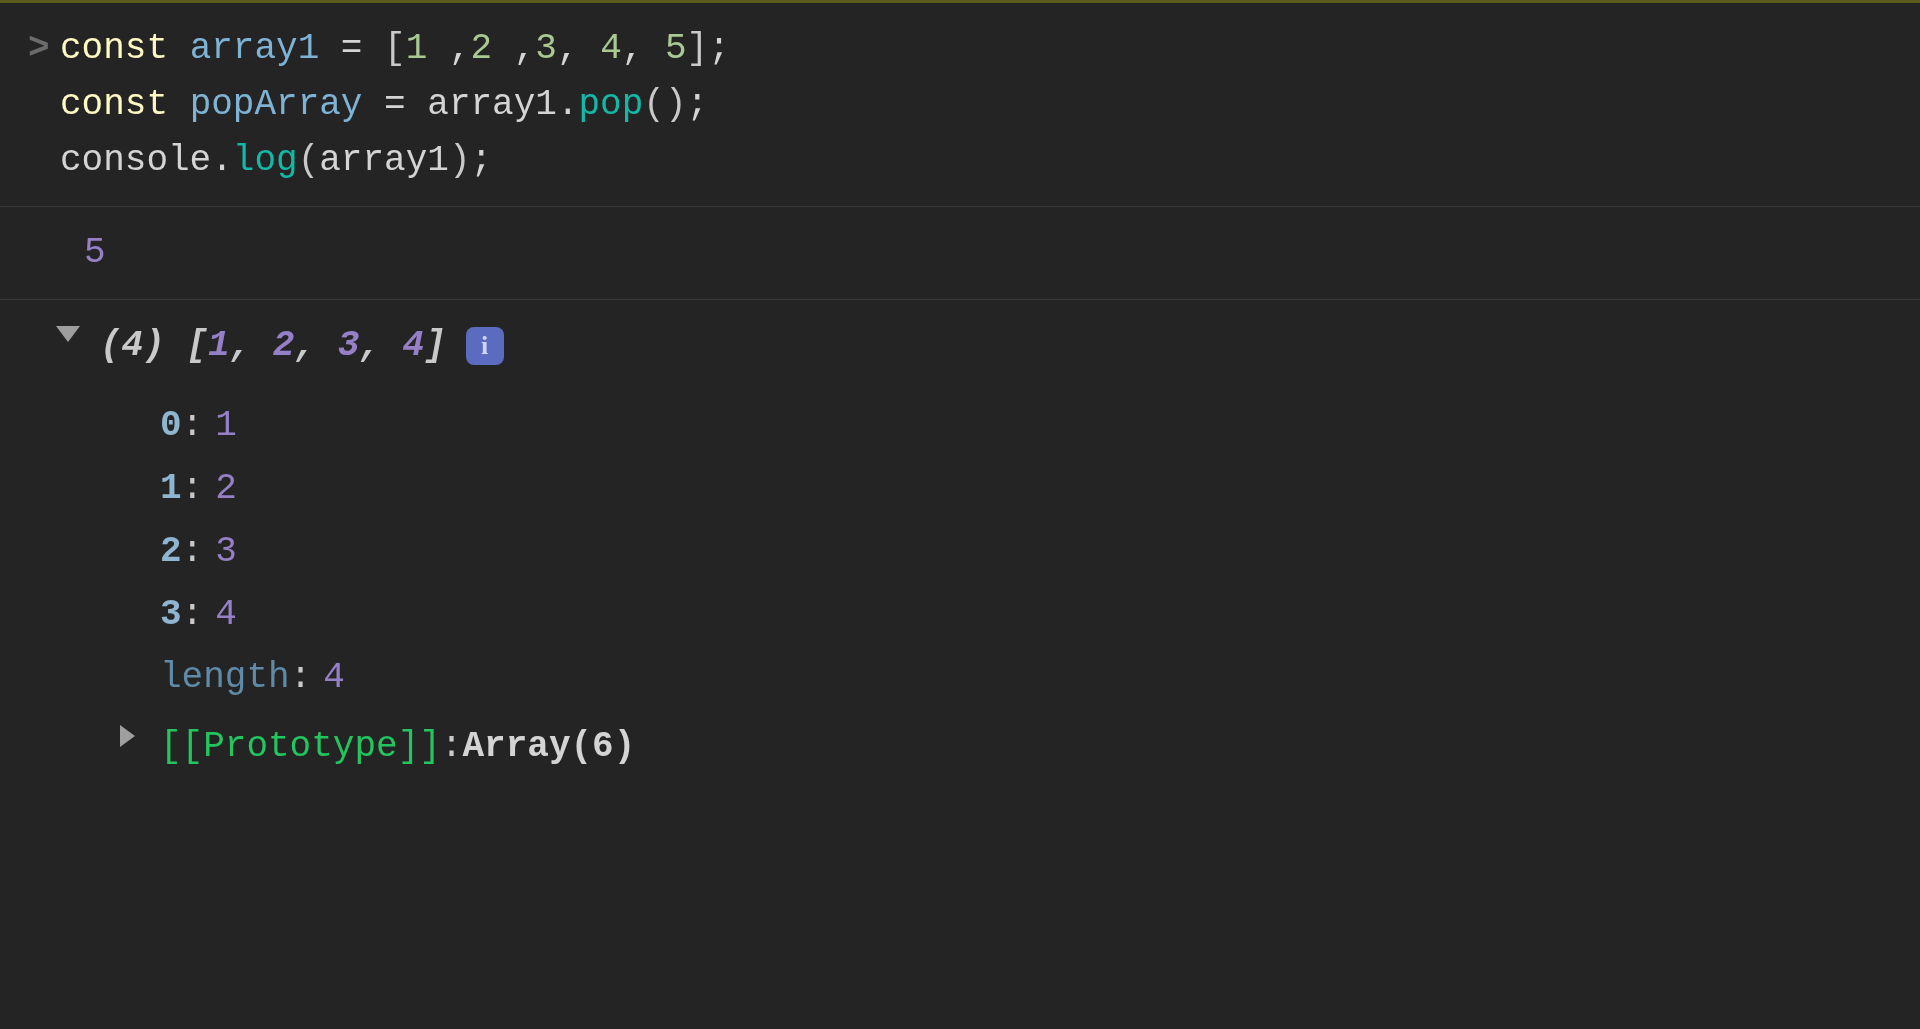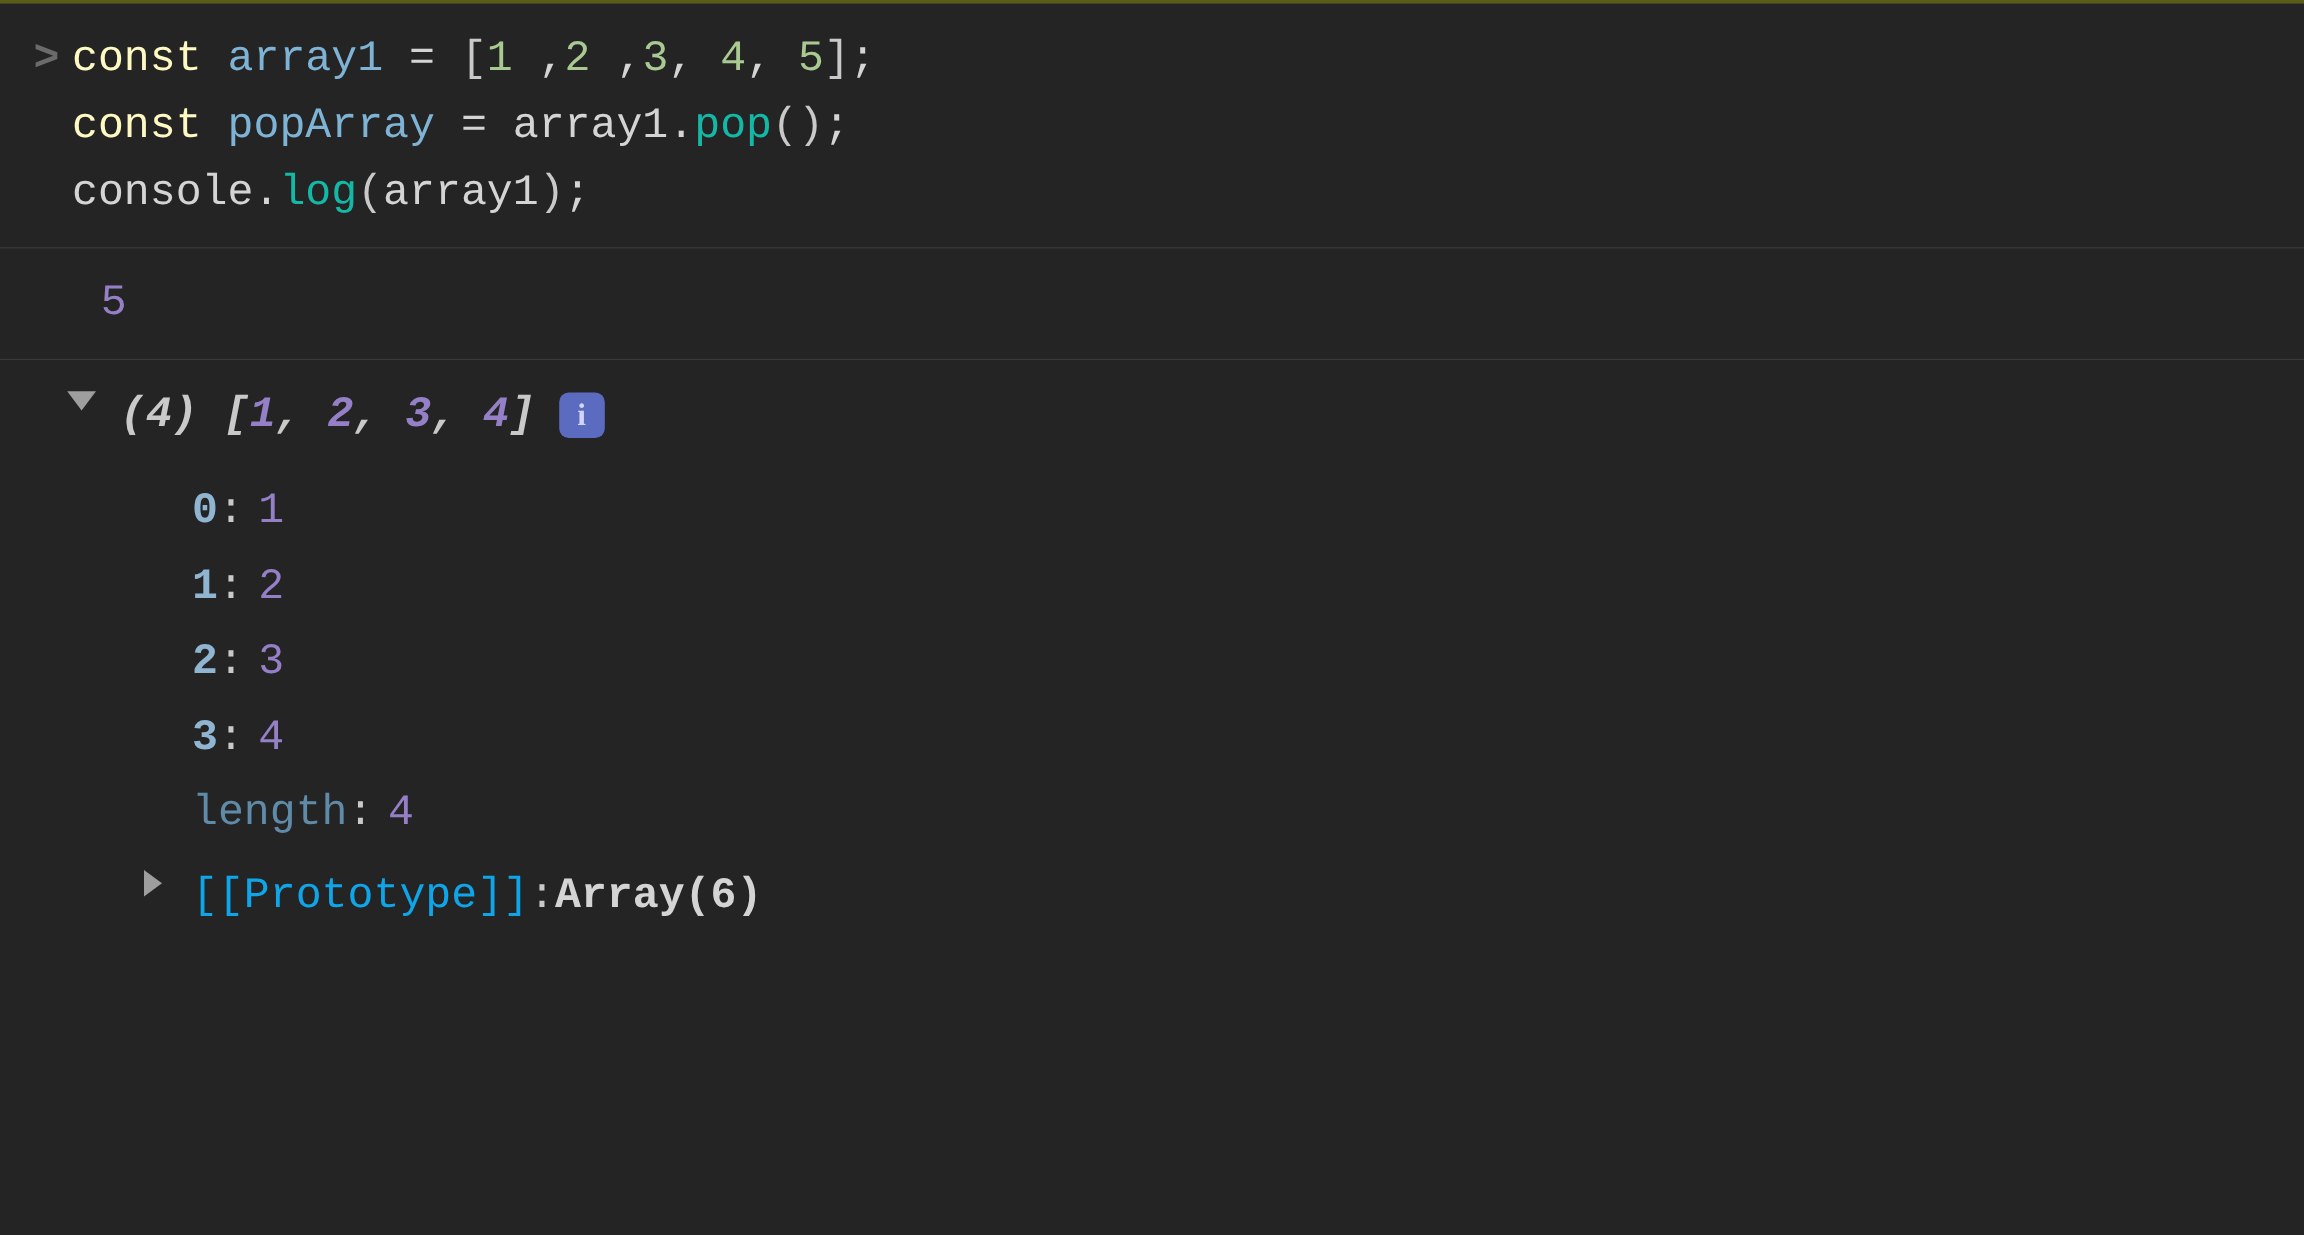--- a/index.html
+++ b/index.html
@@ -125,7 +125,7 @@
     left: -40px;
     top: 16px;
   }
-  .proto-key { color: #0ea5e9; }
+  .proto-key { color: #22c55e; }
   .proto-val { color: #d4d4d4; font-weight: bold; }
 </style>
 </head>

